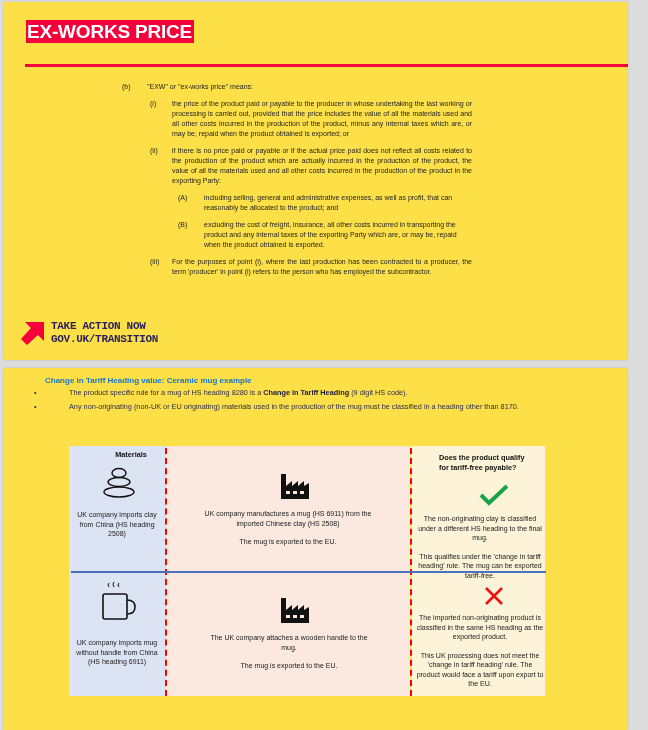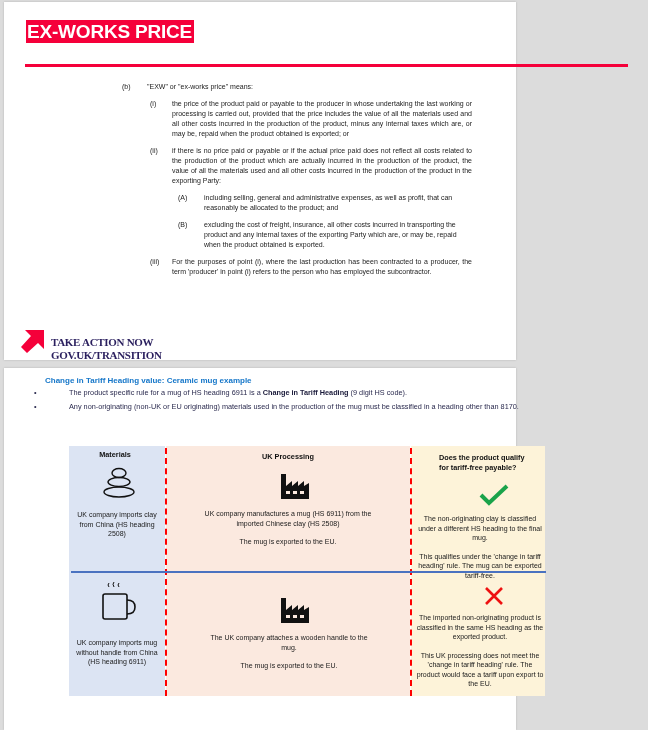--- a/index.html
+++ b/index.html
@@ -6,7 +6,7 @@
   html, body { width: 648px; height: 730px; overflow: hidden; }
   body { background: #dcdcdc; font-family: "Liberation Sans", sans-serif; position: relative; }
 
-  .slide { position: absolute; left: 4px; width: 512px; background: #ffffff; box-shadow: 0 0 2px rgba(0,0,0,0.18); }
+  .slide { position: absolute; left: 4px; width: 623px; background: #fde047; box-shadow: 0 0 2px rgba(0,0,0,0.18); }
   #slide1 { top: 2px; height: 358px; }
   #slide2 { top: 368px; height: 362px; }
 

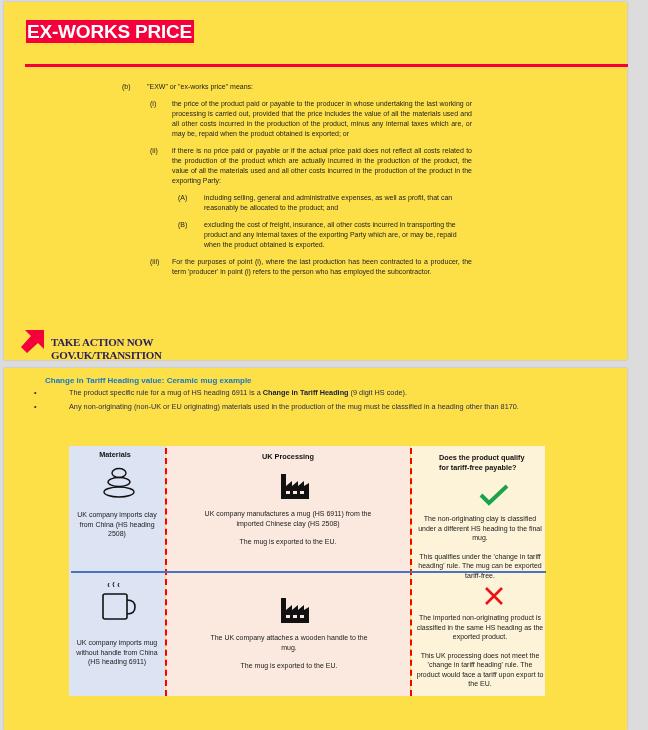--- a/index.html
+++ b/index.html
@@ -28,7 +28,7 @@
 
   .brand { position: absolute; left: 17px; top: 318px; display: flex; align-items: center; }
   .brand-arrow { width: 24px; height: 24px; margin-right: 6px; }
-  .brand-text { font-family: Liberation Serif, serif; font-size: 11px; line-height: 13px; color: #2a1f5e; font-weight: bold; letter-spacing: -0.3px; margin-top: 16px; }
+  .brand-text { font-family: Liberation Mono, monospace; font-size: 11px; line-height: 13px; color: #2a1f5e; font-weight: bold; letter-spacing: -0.3px; }
 
   
   .s2-heading { position: absolute; left: 41px; top: 8px; color: #1677c9; font-weight: bold; font-size: 8px; }

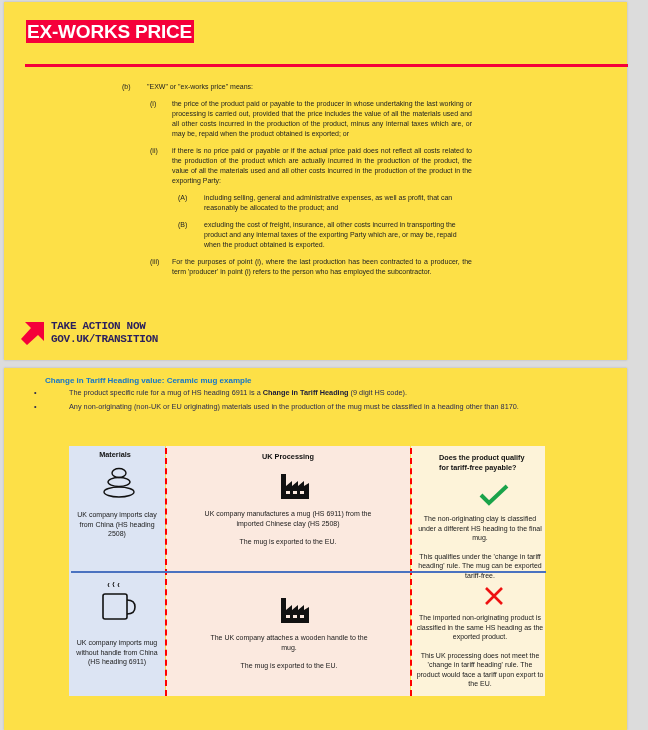--- a/index.html
+++ b/index.html
@@ -103,7 +103,7 @@
   <div class="bullets">
     <div class="bullet">
       <span class="dot">•</span>
-      <span>The product specific rule for a mug of HS heading 6911 is a </span><b>Change in Tariff Heading</b><span> (9 digit HS code).</span>
+      <span>The product specific rule for a mug of HS heading 8280 is a </span><b>Change in Tariff Heading</b><span> (9 digit HS code).</span>
     </div>
     <div class="bullet">
       <span class="dot">•</span>

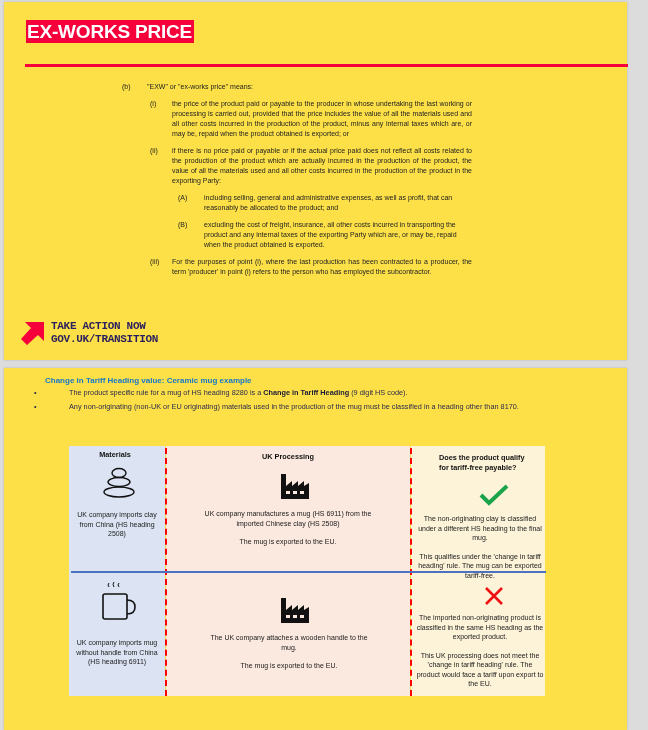--- a/index.html
+++ b/index.html
@@ -119,7 +119,7 @@
     <div class="dash dash2"></div>
     <div class="hline"></div>
 
-    <div class="colhead" style="left:0;top:4px;width:92px;">Materials</div>
+    <div class="colhead" style="left:16px;top:4px;width:92px;">Materials</div>
     <div class="colhead" style="left:97px;top:6px;width:244px;">UK Processing</div>
     <div class="colhead" style="left:370px;top:7px;width:90px;text-align:left;">Does the product qualify for tariff-free payable?</div>
 

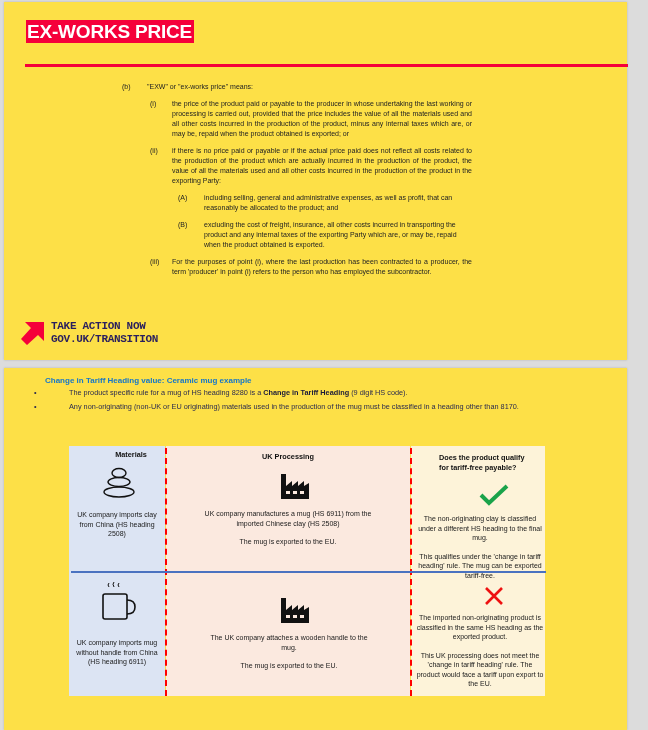--- a/index.html
+++ b/index.html
@@ -120,7 +120,6 @@
     <div class="hline"></div>
 
     <div class="colhead" style="left:16px;top:4px;width:92px;">Materials</div>
-    <div class="colhead" style="left:97px;top:6px;width:244px;">UK Processing</div>
     <div class="colhead" style="left:370px;top:7px;width:90px;text-align:left;">Does the product qualify for tariff-free payable?</div>
 
     <svg class="icon" style="left:33px;top:21px;" width="34" height="32" viewBox="0 0 34 32">

